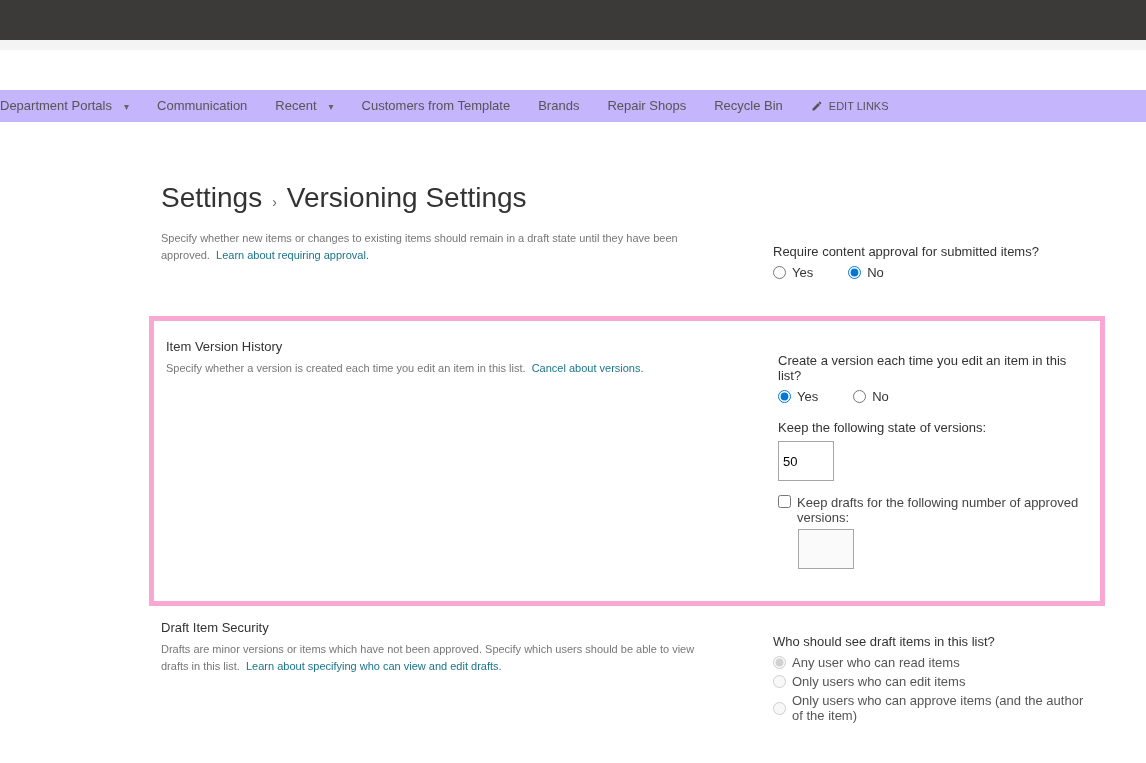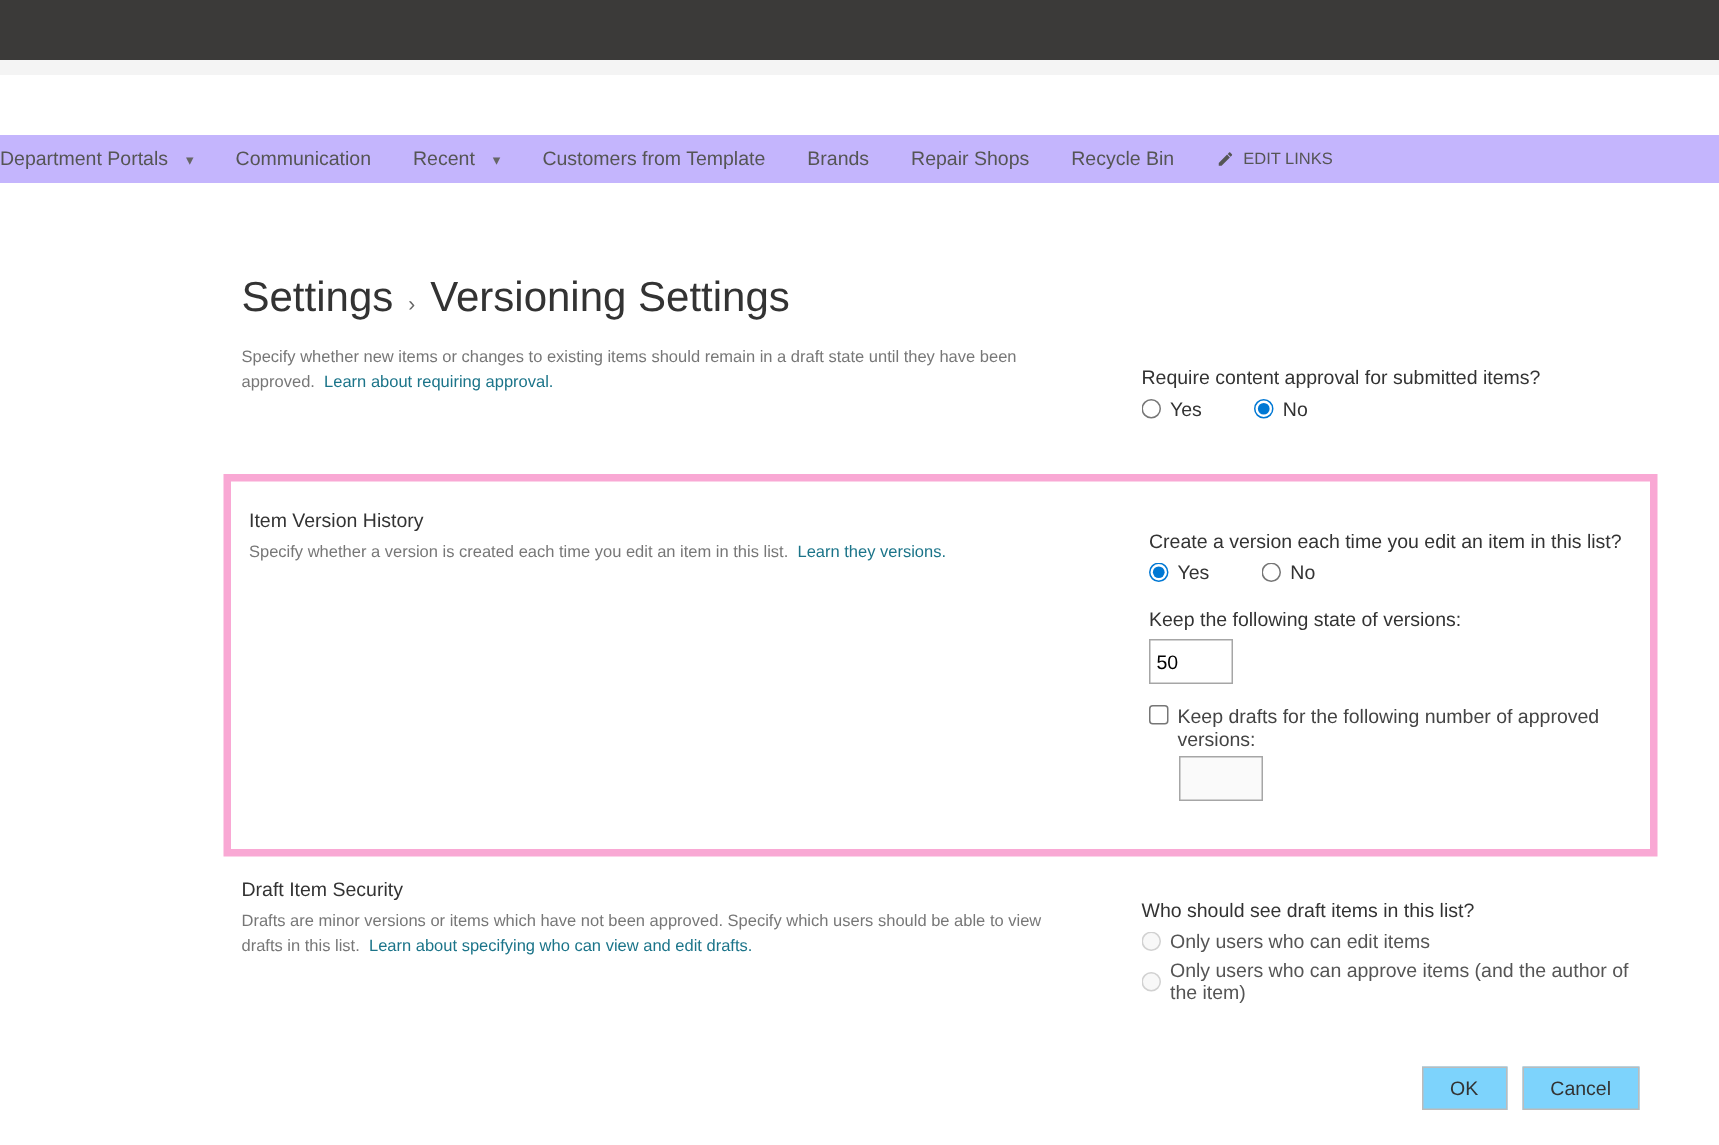--- a/index.html
+++ b/index.html
@@ -23,7 +23,7 @@
     
     .section { display: flex; gap: 40px; padding: 8px 0 14px; }
     .section-left { flex: 0 0 560px; }
-    .section-right { flex: 1; padding-top: 14px; }
+    .section-right { flex: 1; padding-top: 14px; margin-left: 12px; }
     .section-title { font-size: 13px; color: #333; margin-bottom: 6px; }
     .section-desc { font-size: 11px; color: #777; line-height: 1.5; }
     .section-desc a { color: #1b7489; text-decoration: none; }

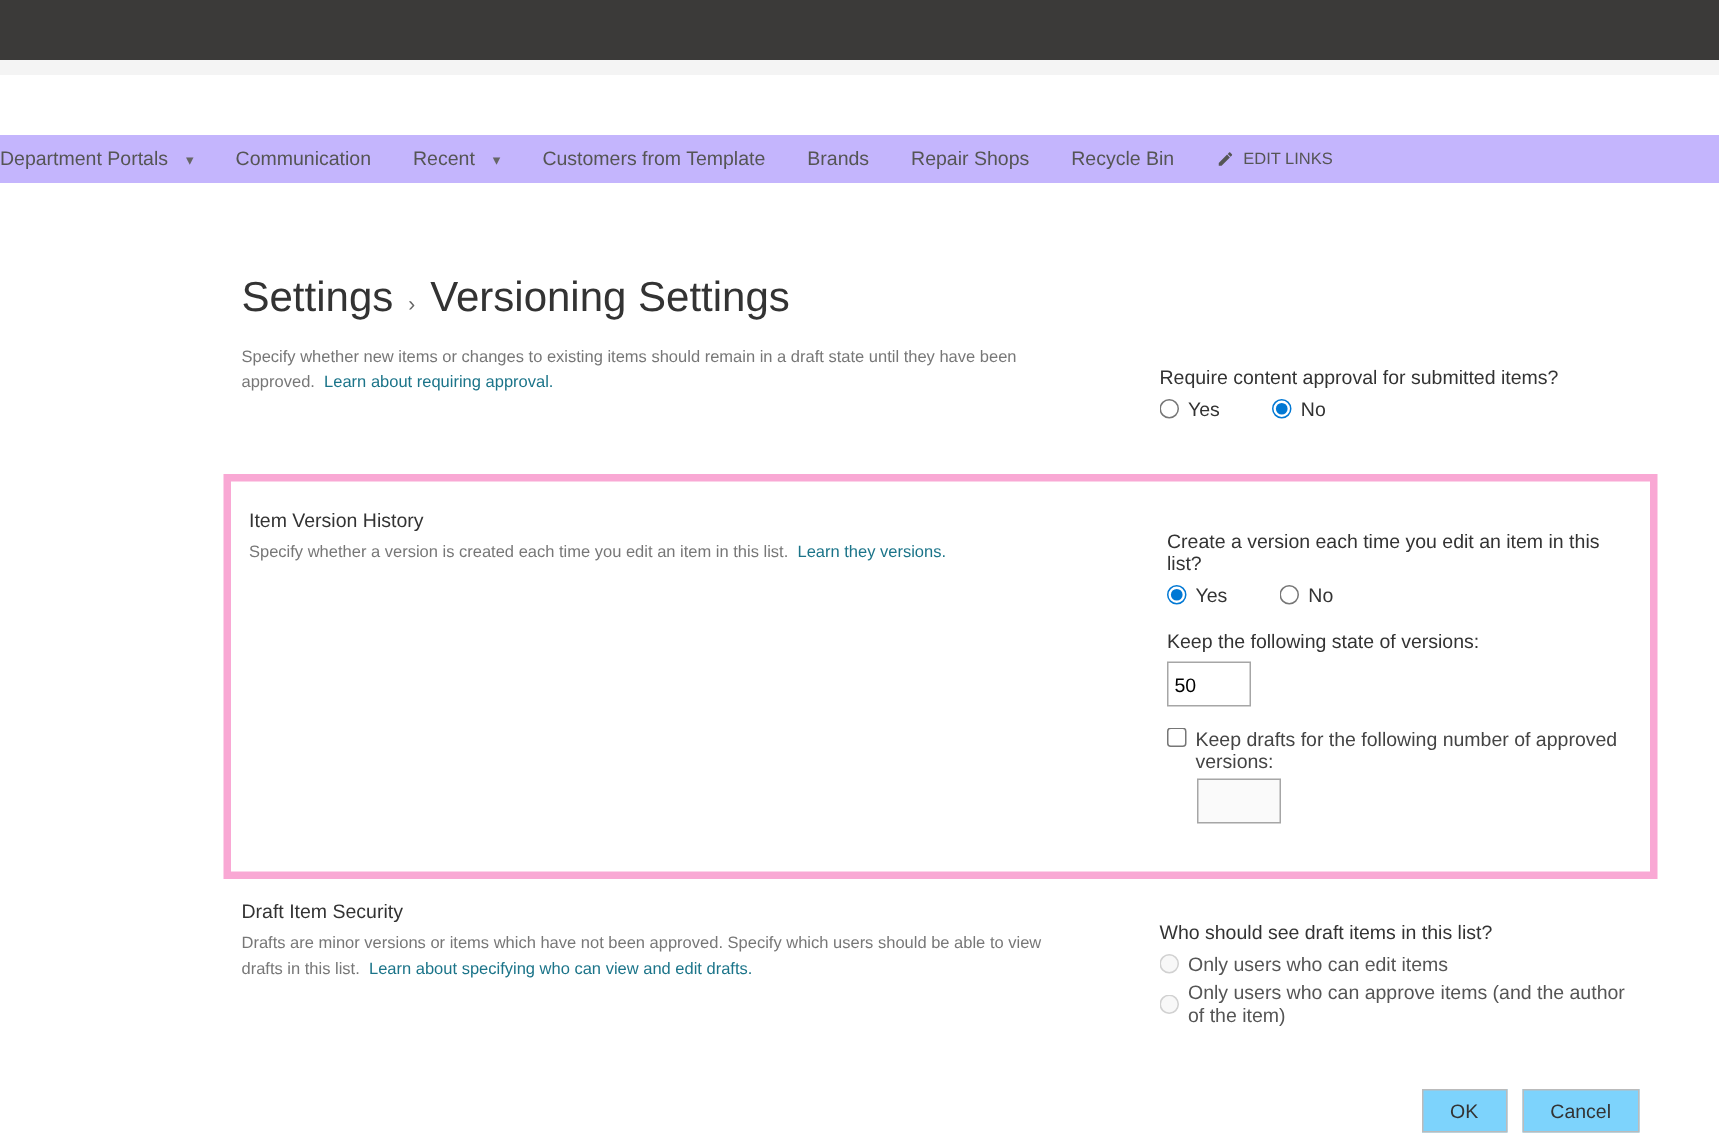--- a/index.html
+++ b/index.html
@@ -113,7 +113,7 @@
       <div class="section-left">
         <div class="section-title">Item Version History</div>
         <div class="section-desc">
-          <span>Specify whether a version is created each time you edit an item in this list.</span>&nbsp;&nbsp;<a href="#">Learn they versions.</a>
+          <span>Specify whether a version is created each time you edit an item in this list.</span>&nbsp;&nbsp;<a href="#">Cancel about versions.</a>
         </div>
       </div>
       <div class="section-right">

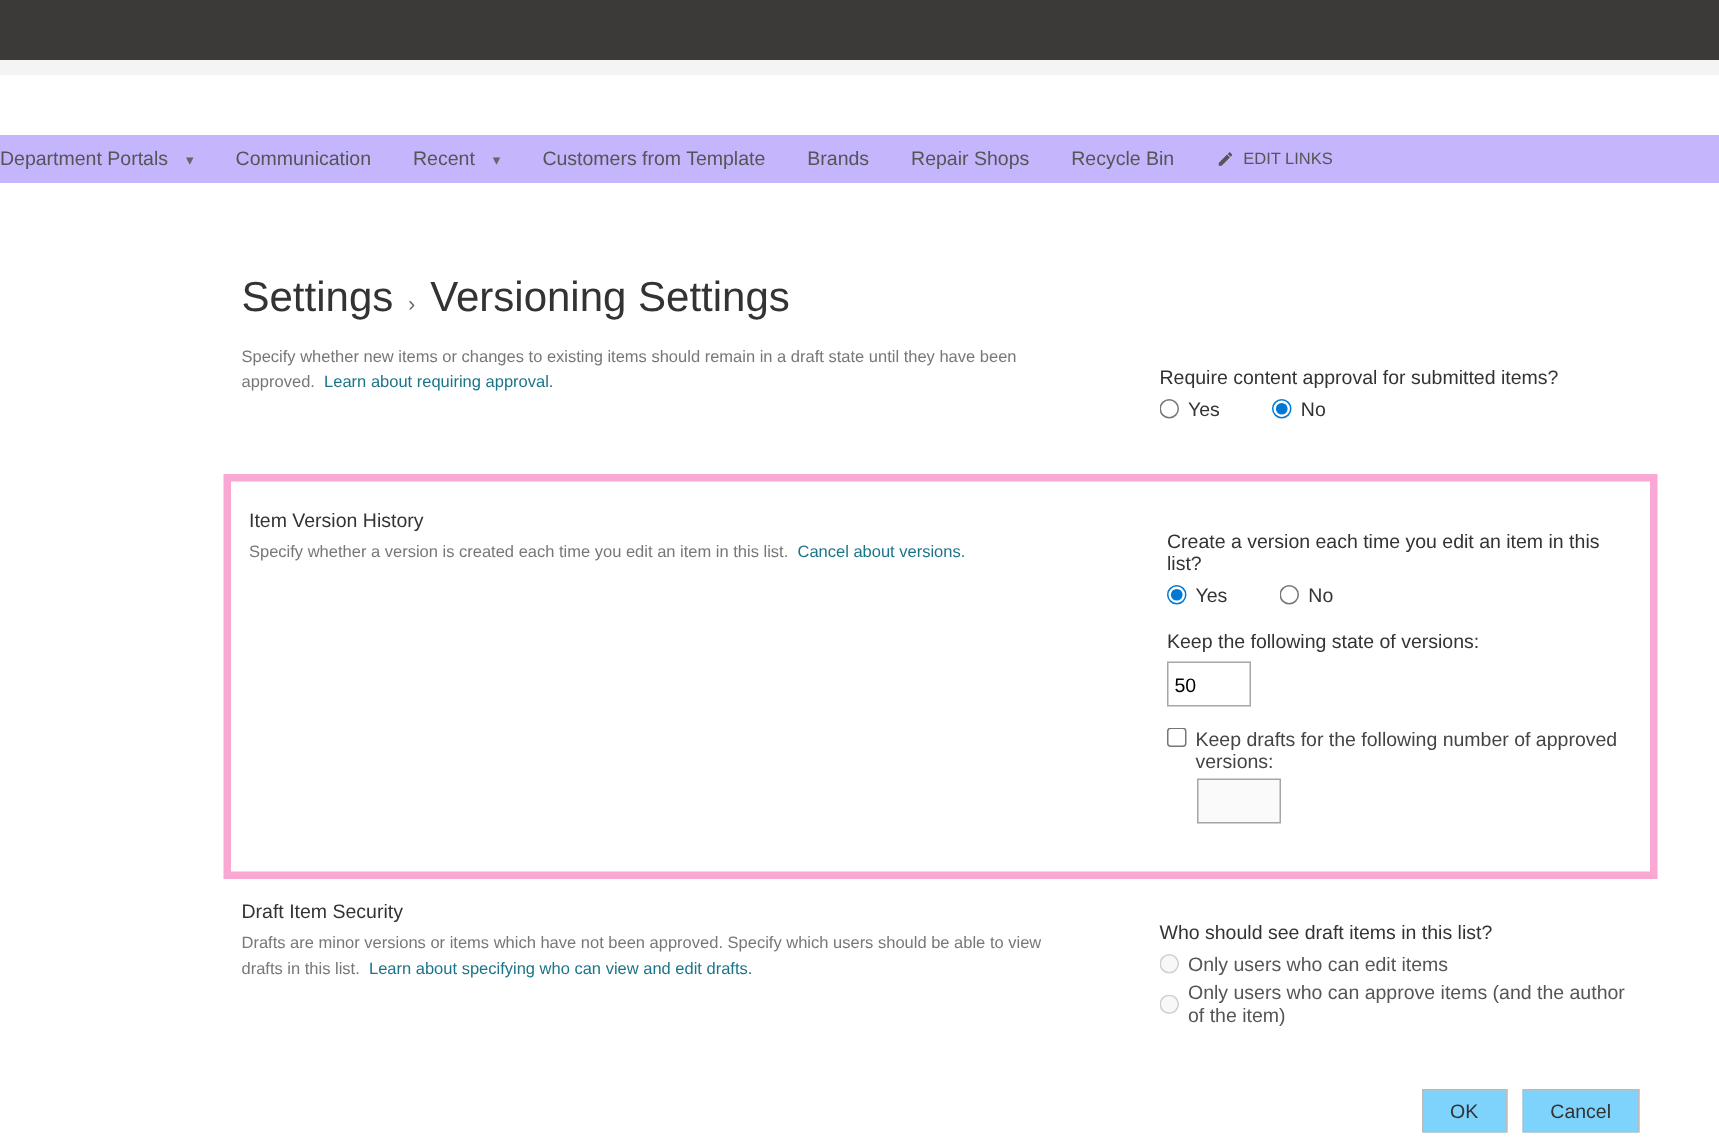--- a/index.html
+++ b/index.html
@@ -37,7 +37,7 @@
     input[type=radio] { accent-color: #0078d4; width: 13px; height: 13px; cursor: pointer; }
     input[type=radio]:disabled { cursor: default; }
     input[type=checkbox] { width: 13px; height: 13px; cursor: pointer; }
-    input[type=text] { border: 1px solid #a6a6a6; padding: 2px 4px; font-size: 13px; height: 30px; }
+    input[type=text] { border: 1px solid #a6a6a6; padding: 2px 4px; font-size: 13px; height: 40px; }
     
     .versions-input { width: 56px; }
     .drafts-input { width: 56px; margin-left: 20px; margin-top: 4px; }

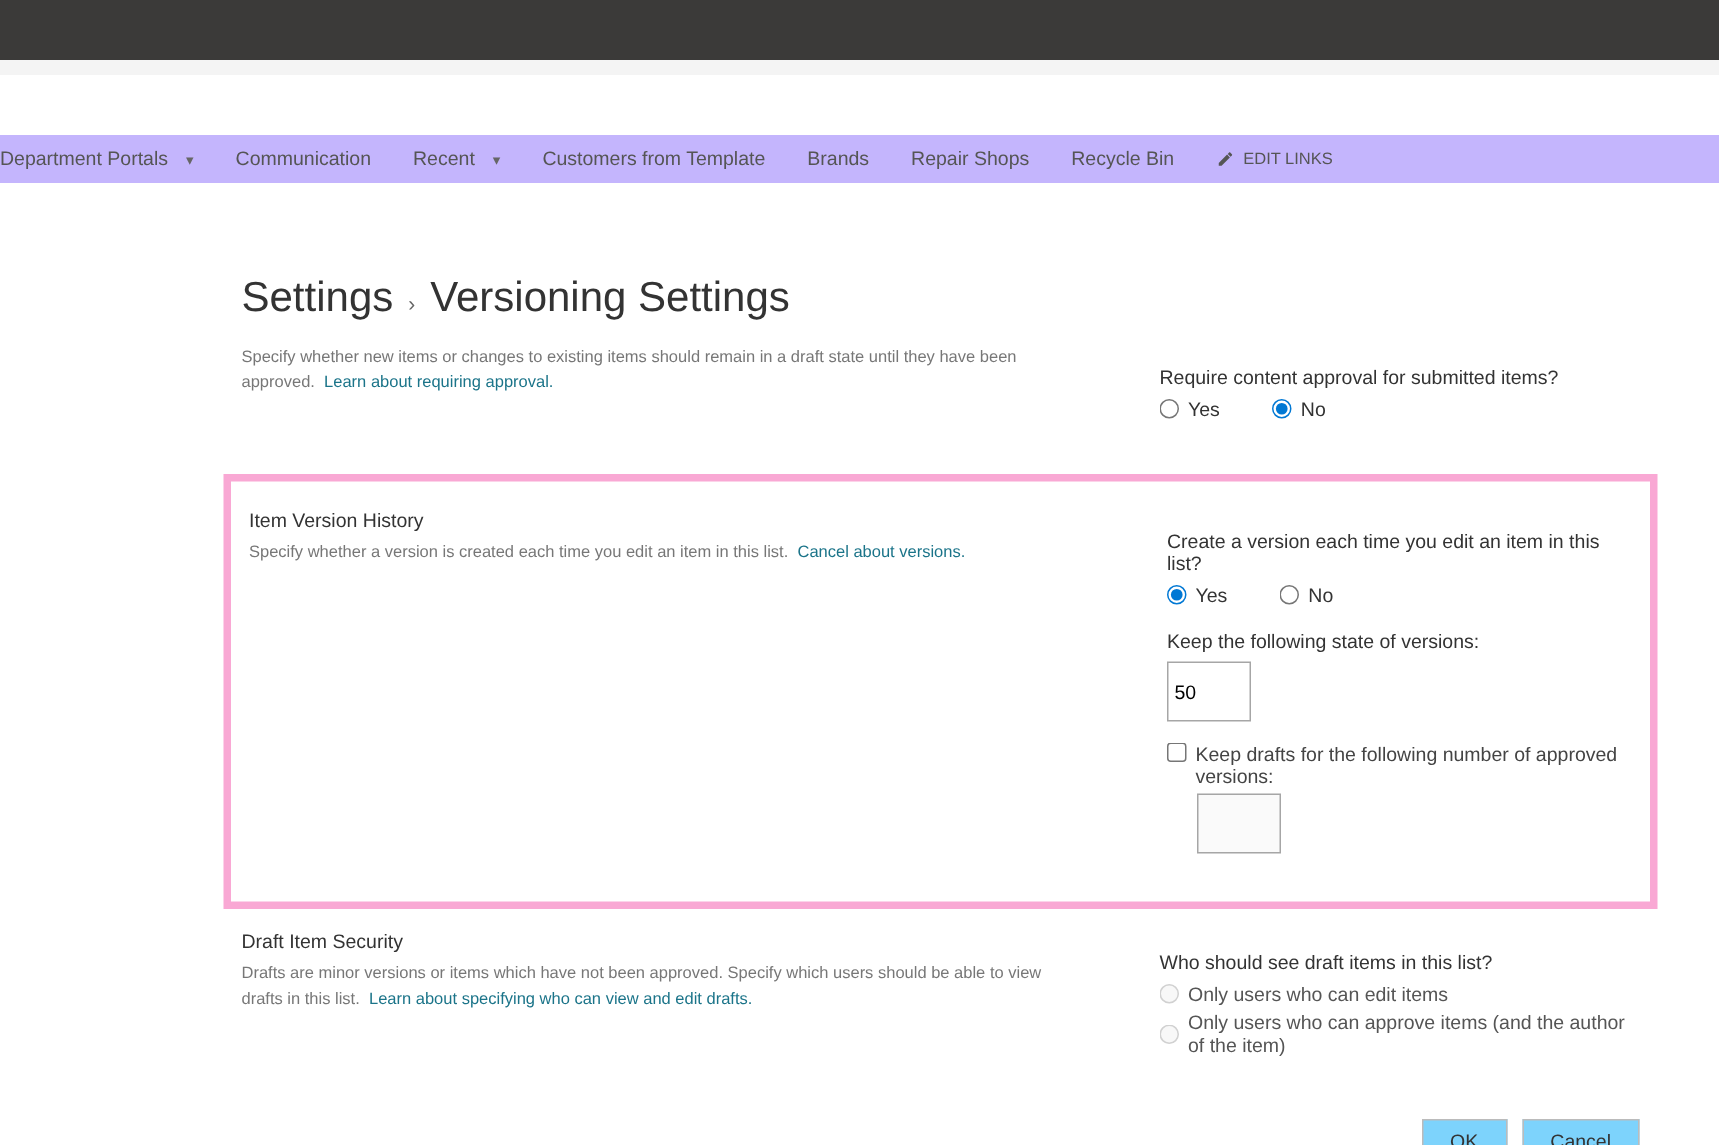--- a/index.html
+++ b/index.html
@@ -150,6 +150,10 @@
       <div class="field-label">Who should see draft items in this list?</div>
       <div class="draft-radio">
         <label class="radio-item">
+          <input type="radio" name="draft" checked="" disabled="" style="">
+          <span>Any user who can read items</span>
+        </label>
+        <label class="radio-item">
           <input type="radio" name="draft" disabled="" style="">
           <span>Only users who can edit items</span>
         </label>

